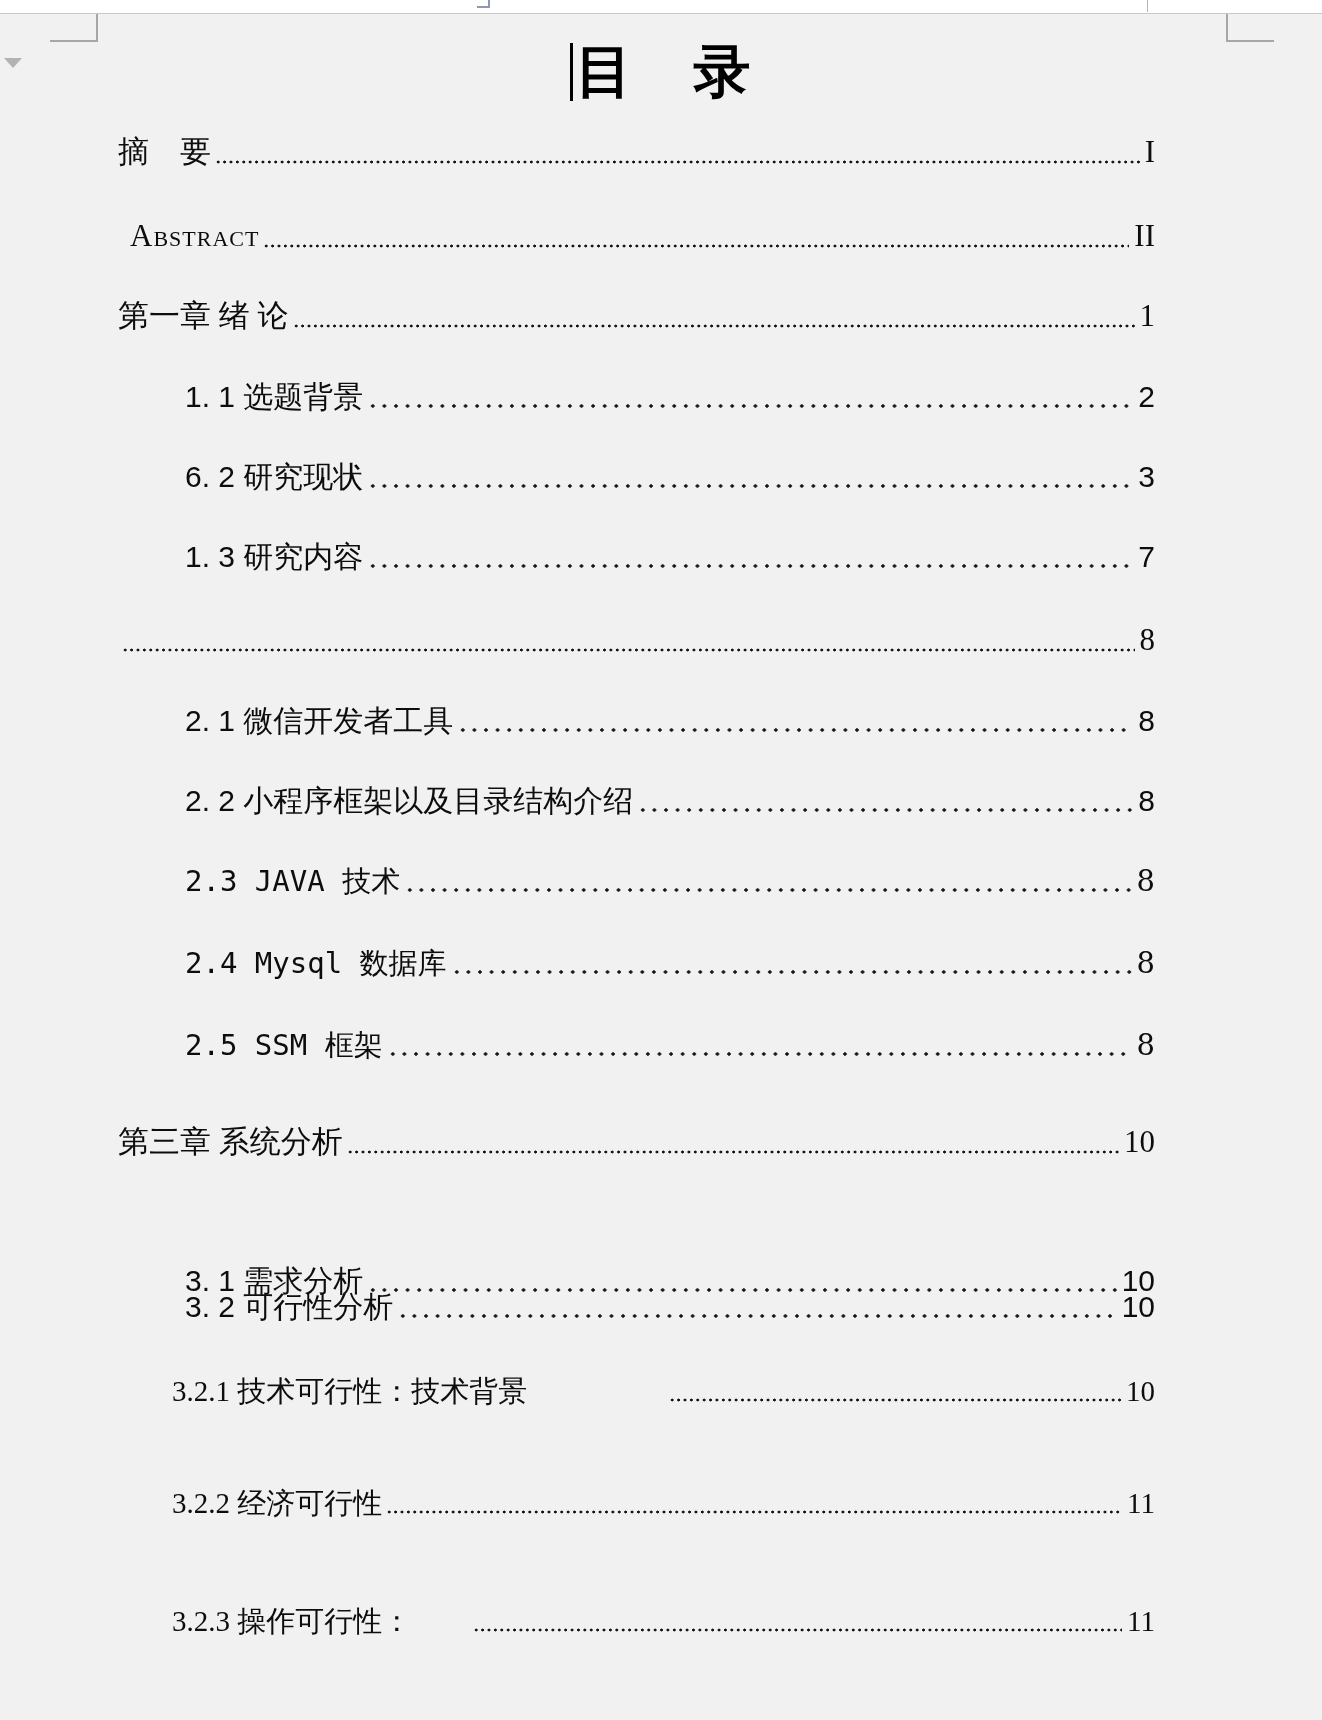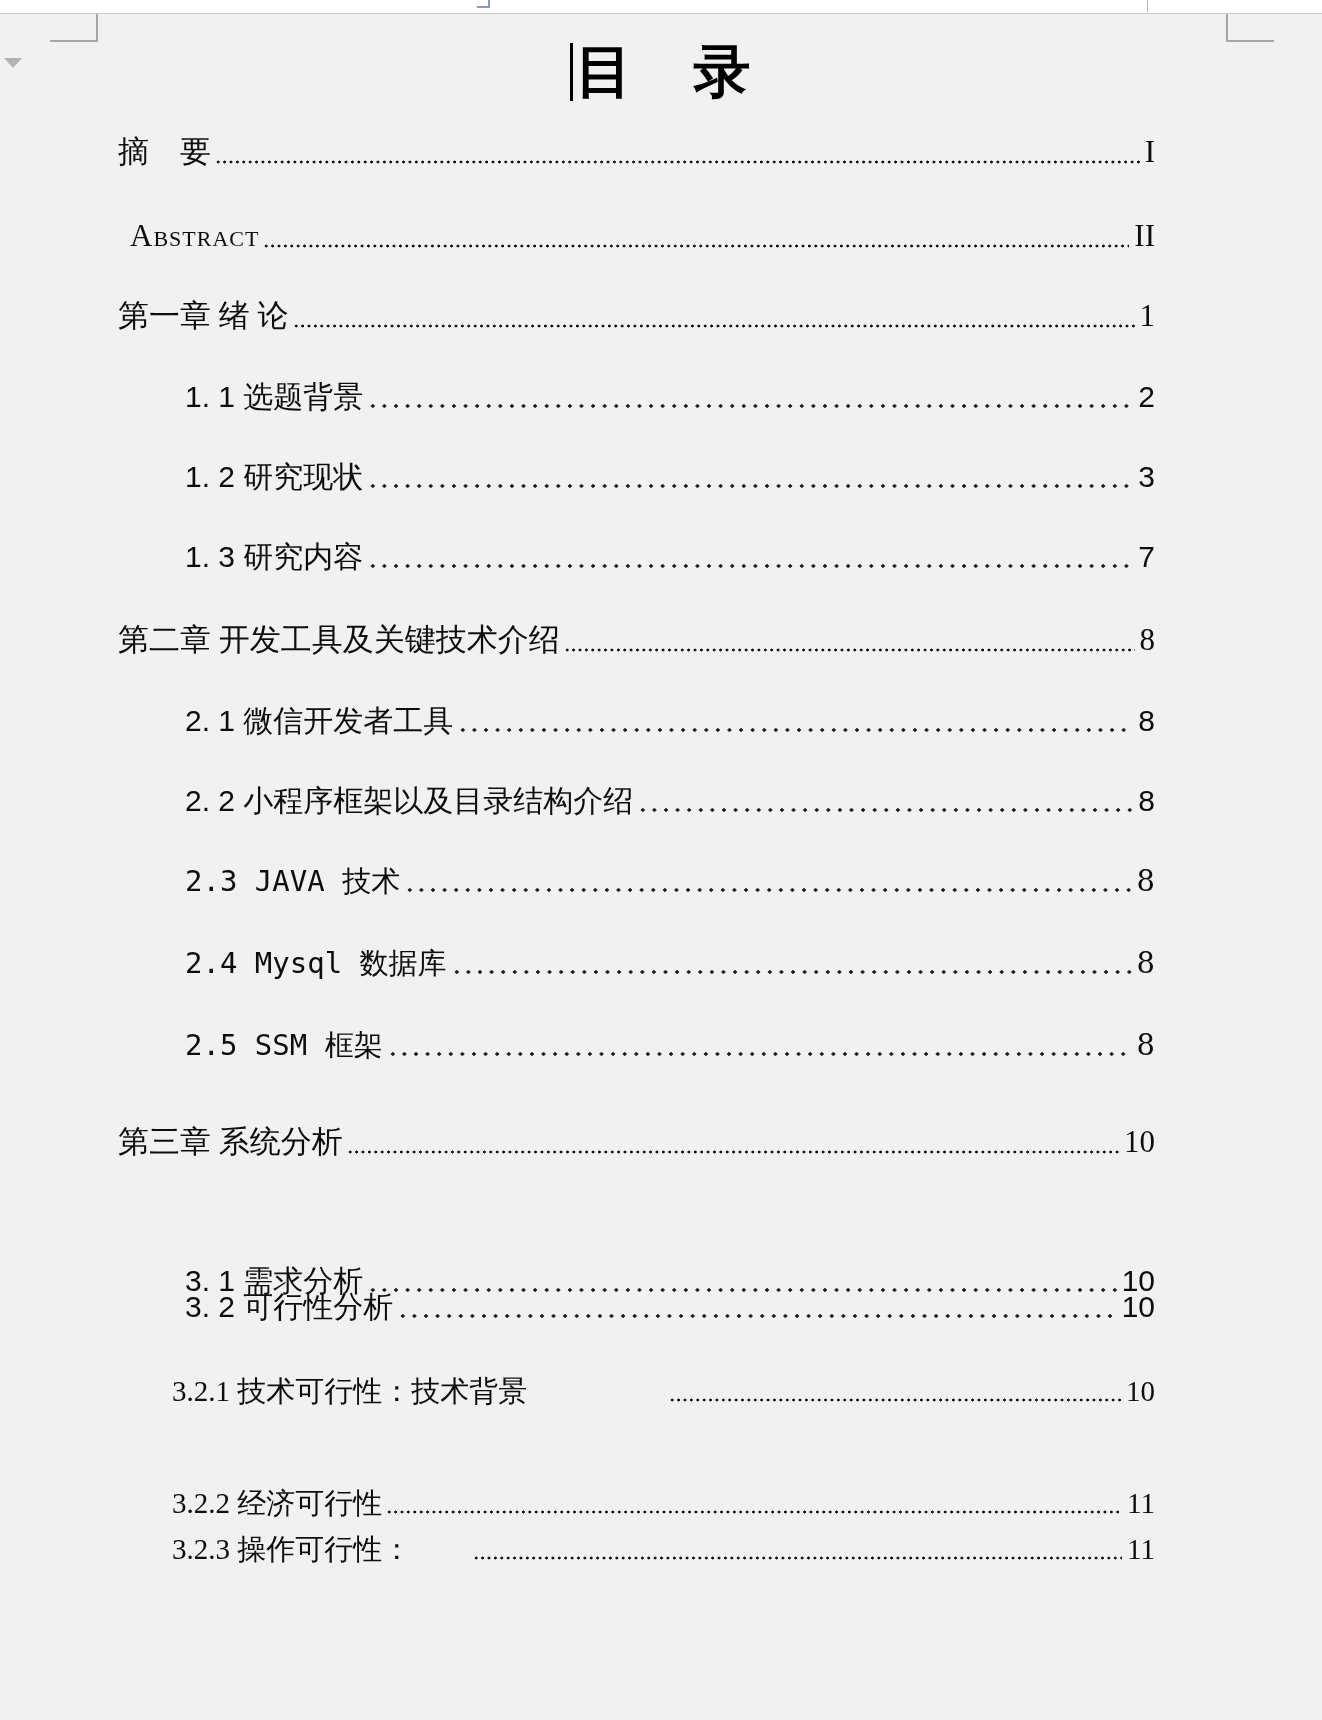--- a/index.html
+++ b/index.html
@@ -87,7 +87,7 @@
         <span class="num">2</span>
       </div>
       <div class="row lv-section f-sans" style="top: 456px;">
-        <span class="label">1. 2 研究现状</span>
+        <span class="label">6. 2 研究现状</span>
         <span class="leader leader-spaced"></span>
         <span class="num">3</span>
       </div>

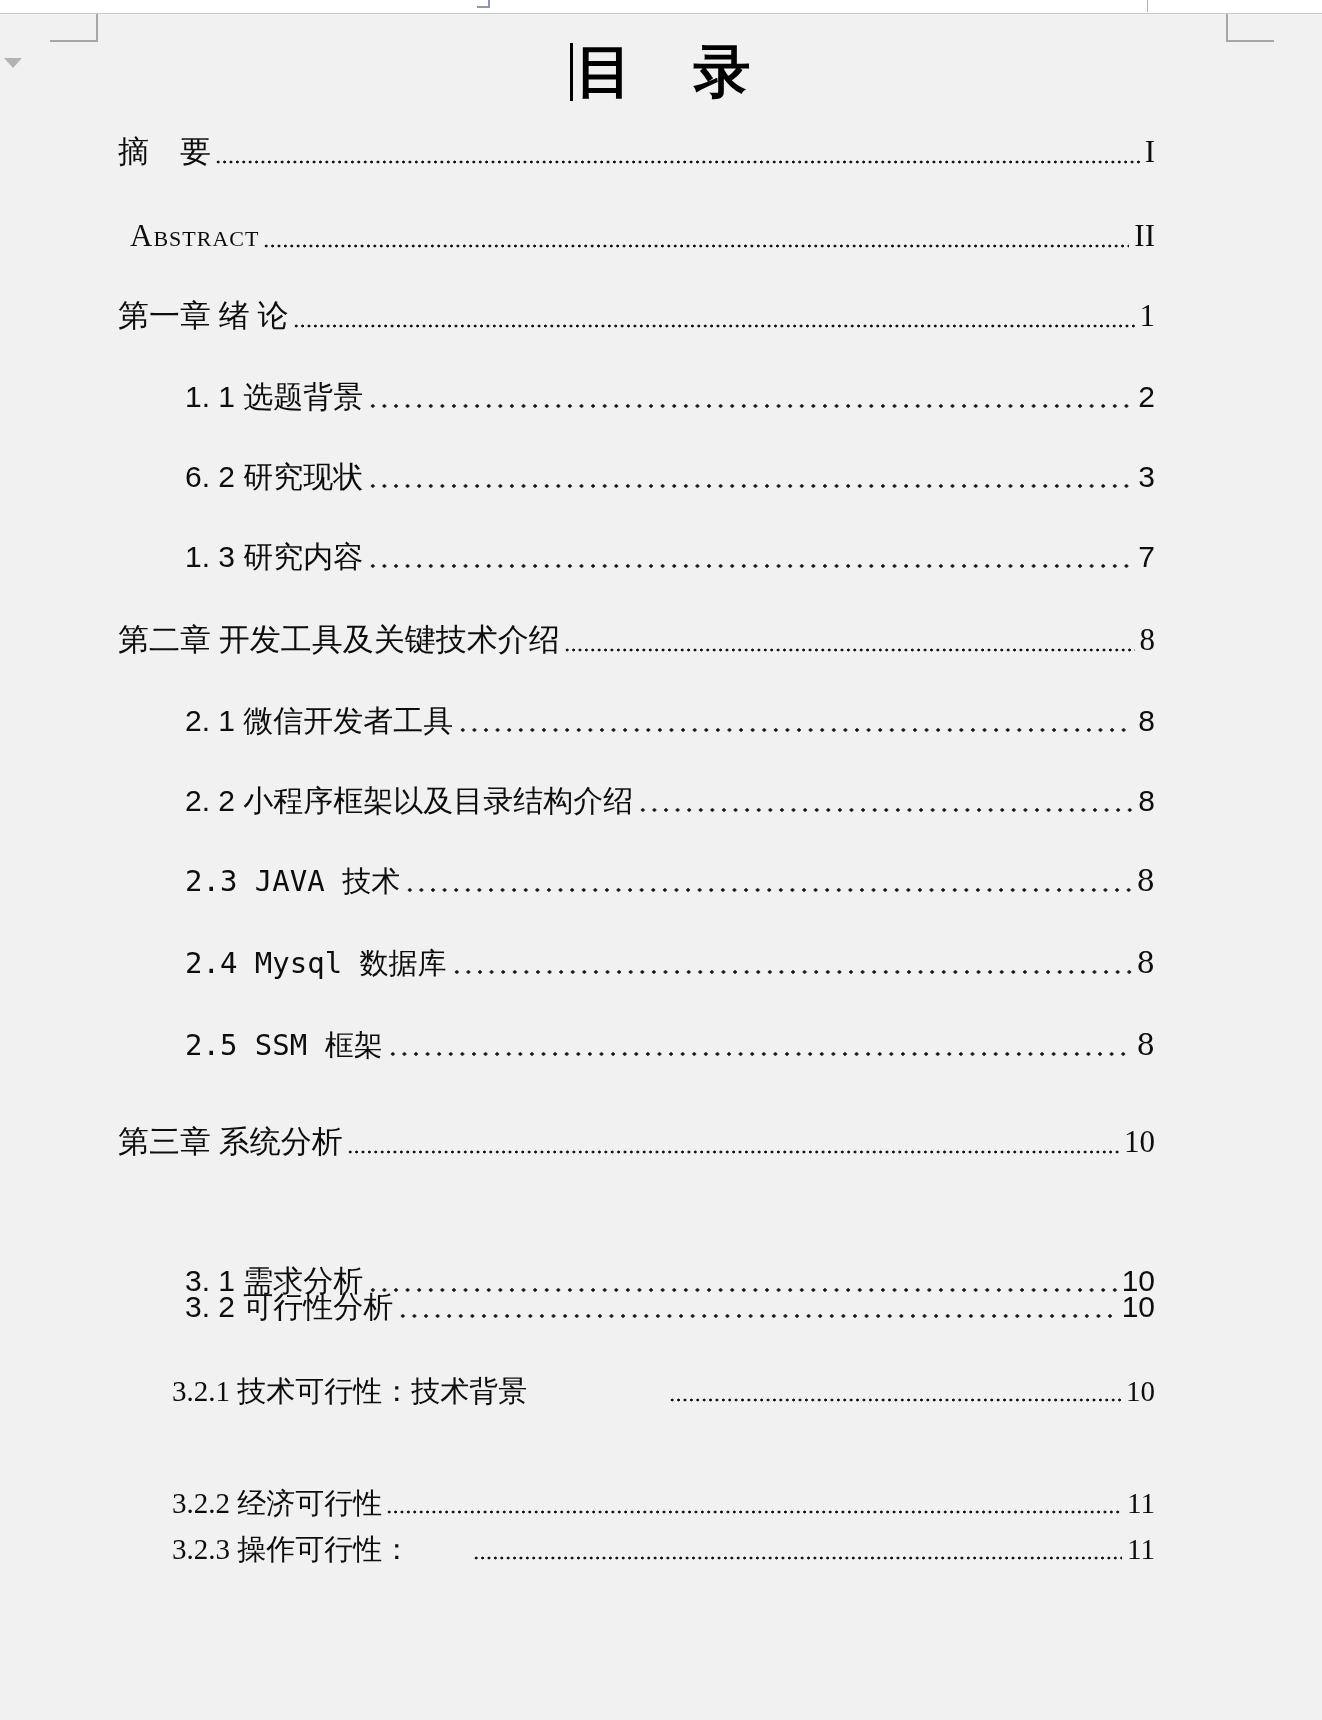--- a/index.html
+++ b/index.html
@@ -97,7 +97,6 @@
         <span class="num">7</span>
       </div>
       <div class="row lv-chapter f-serif" style="top: 620px;">
-        <span class="label">第二章 开发工具及关键技术介绍</span>
         <span class="leader leader-dense"></span>
         <span class="num">8</span>
       </div>

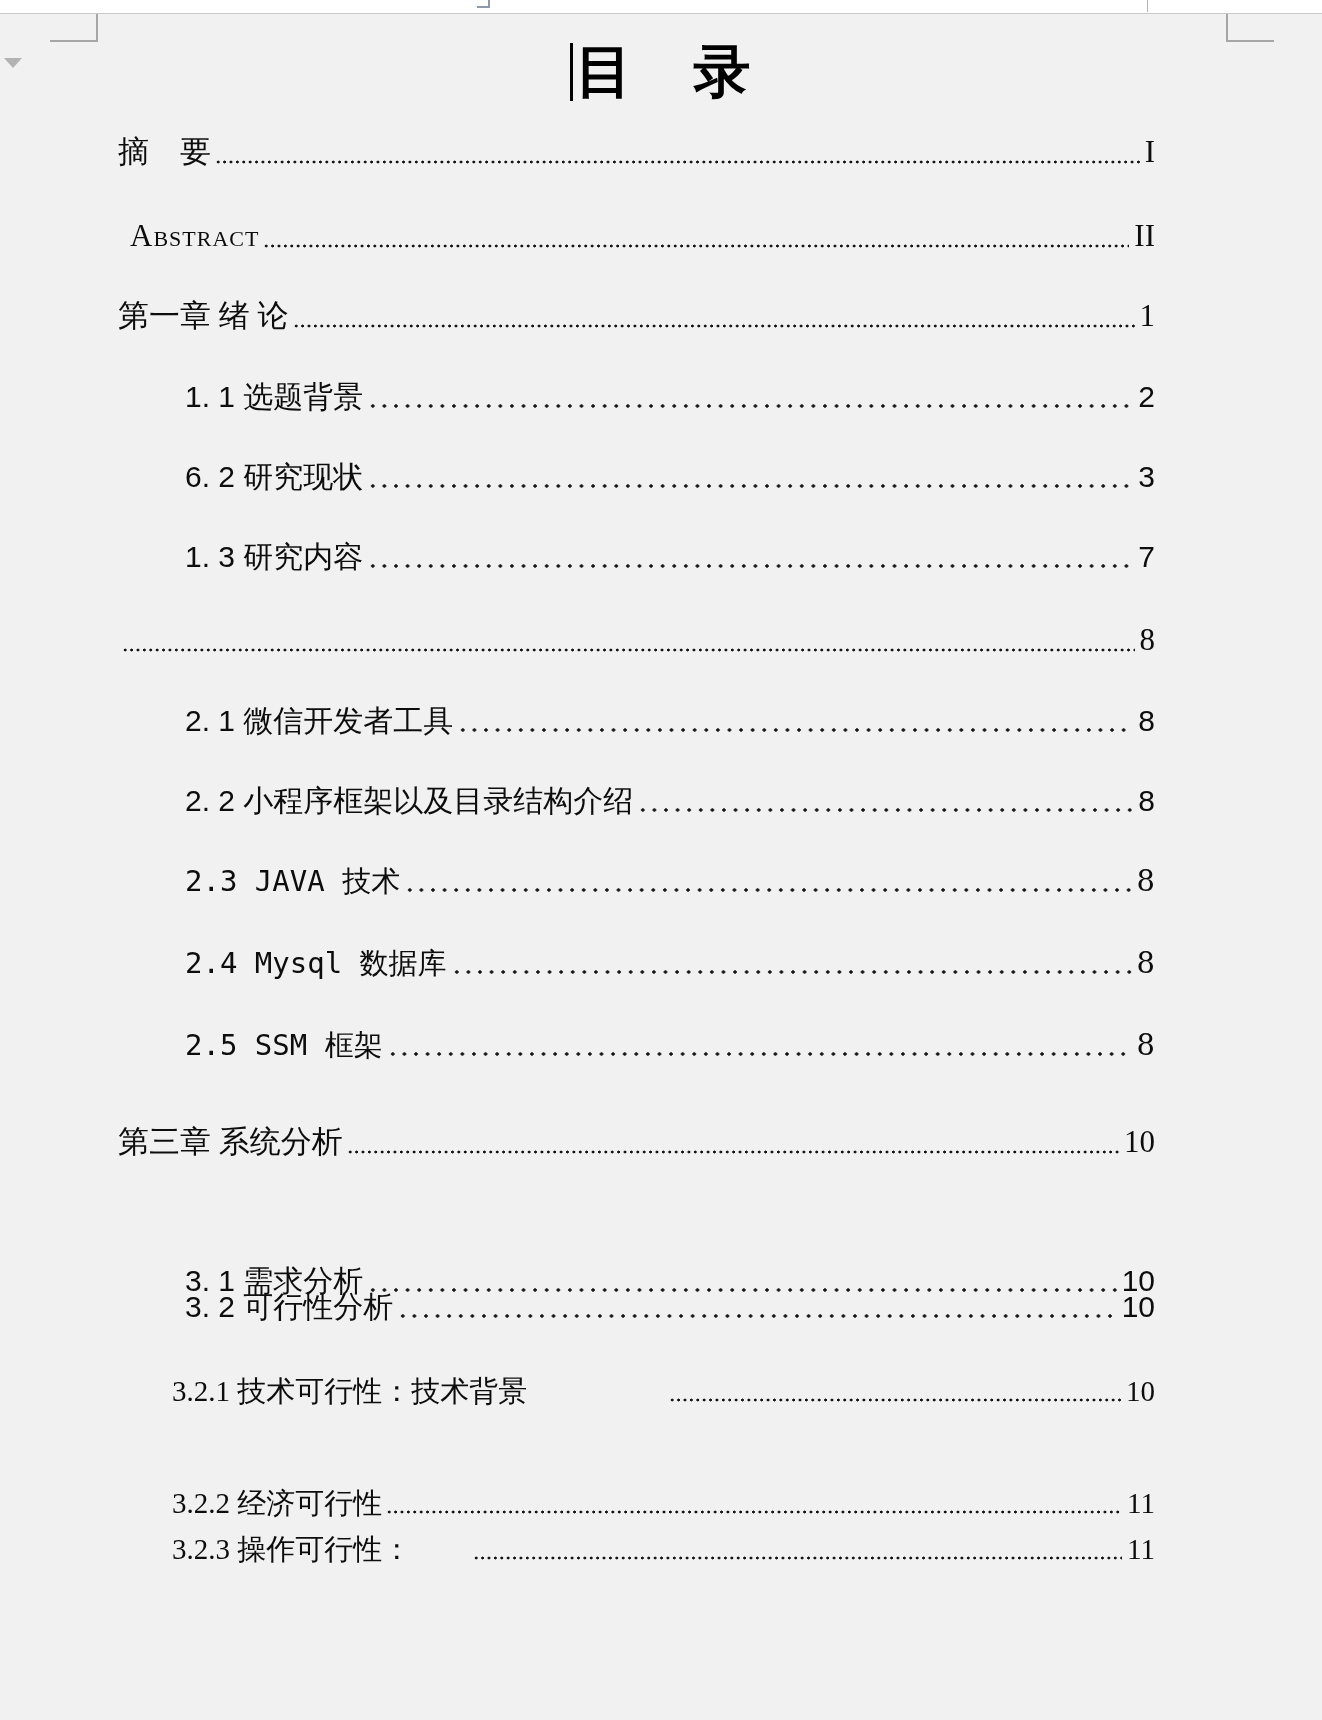--- a/index.html
+++ b/index.html
@@ -151,7 +151,7 @@
         <span class="leader leader-dense"></span>
         <span class="num">11</span>
       </div>
-      <div class="row lv-subsection f-serif" style="top: 1528px;">
+      <div class="row lv-subsection f-serif" style="top: 1600px;">
         <span class="label">3.2.3 操作可行性：</span>
         <span class="gap-small"></span>
         <span class="leader leader-dense"></span>

